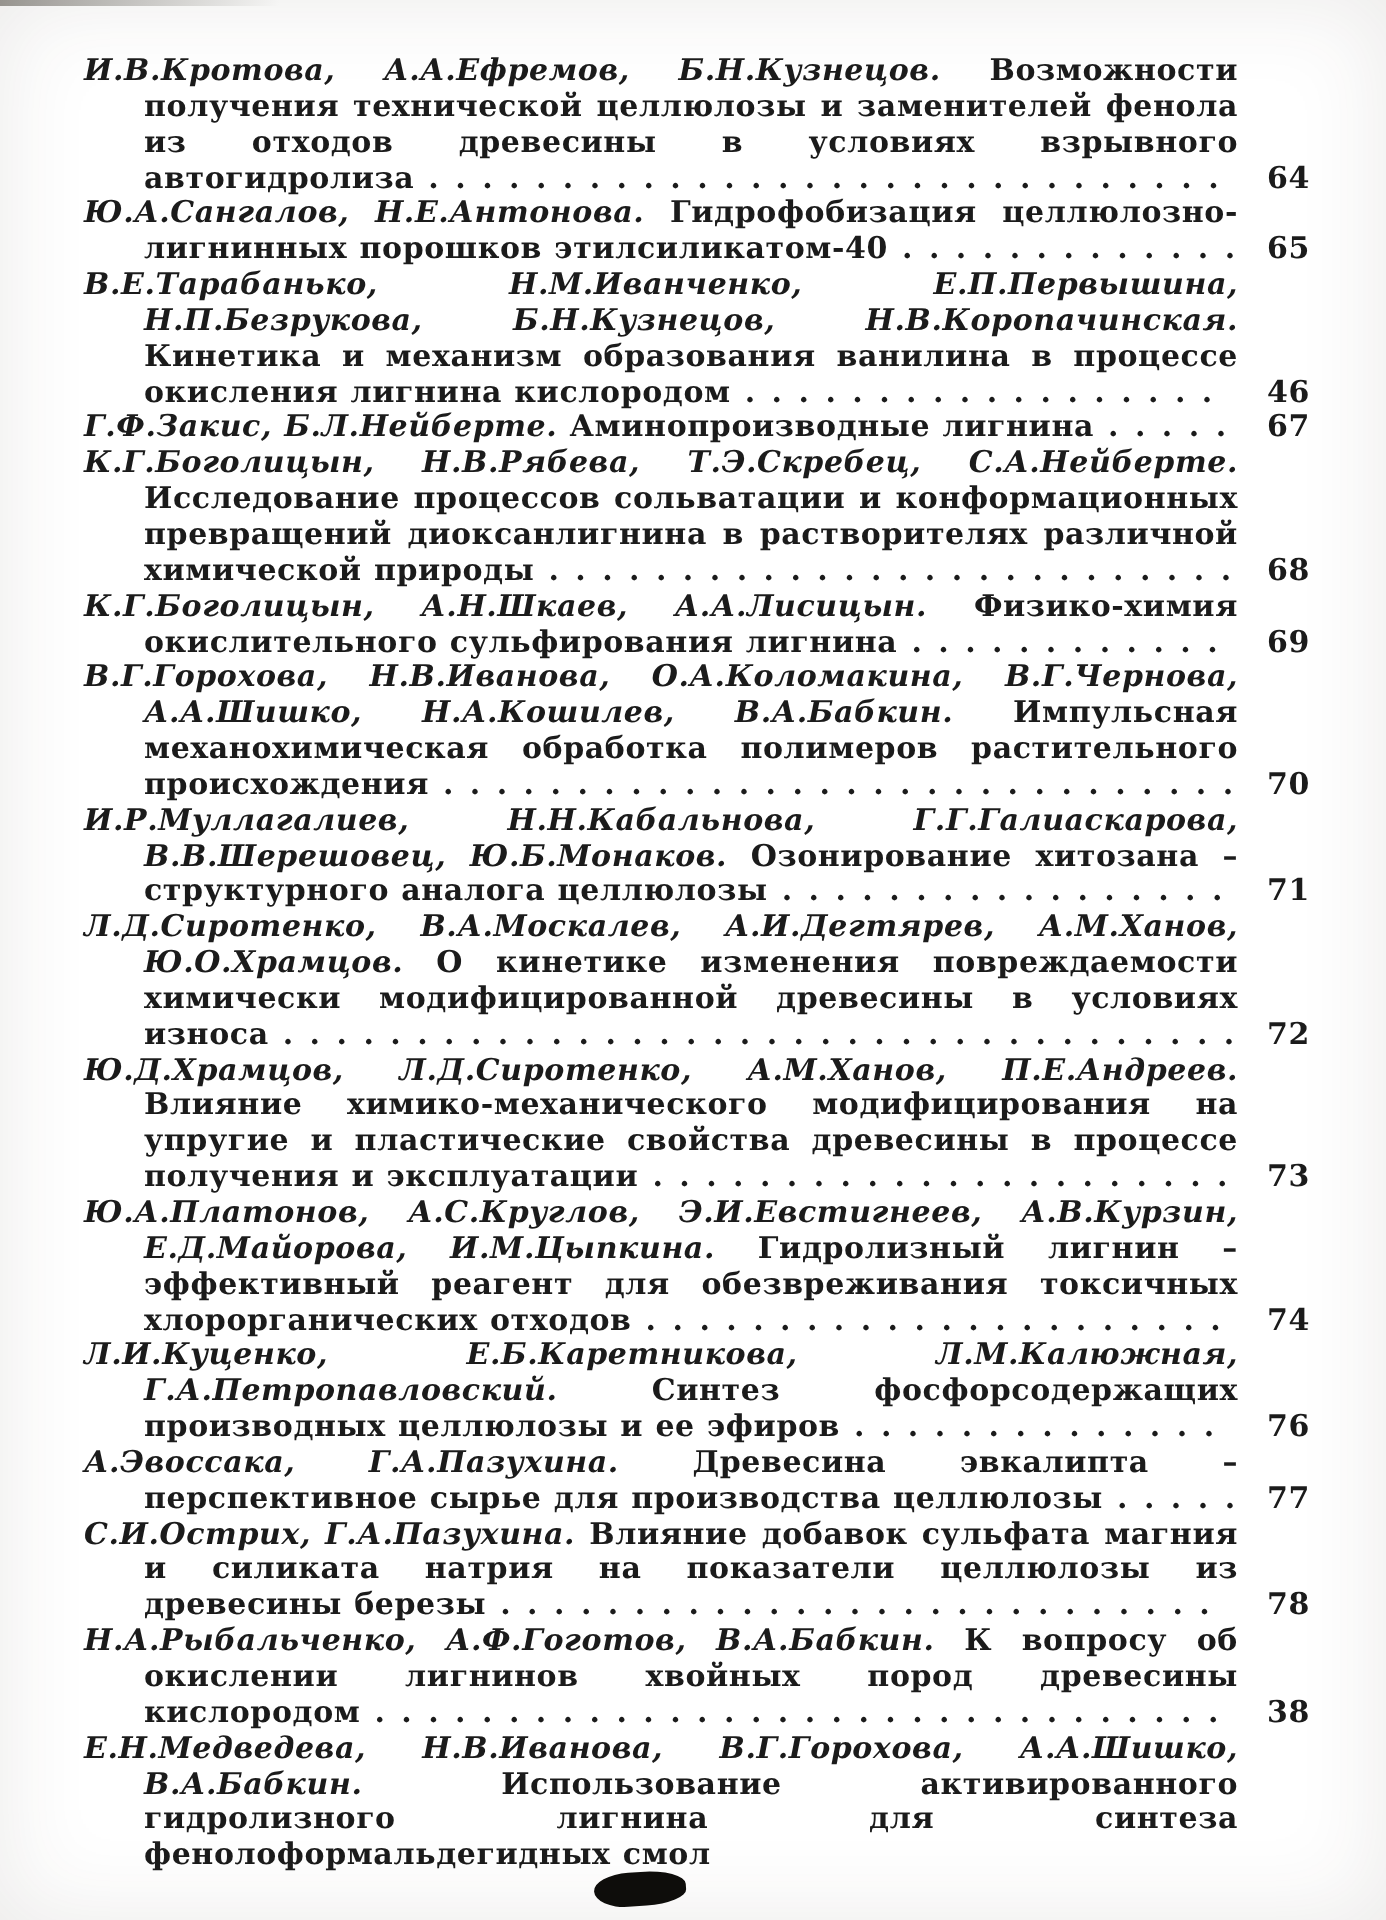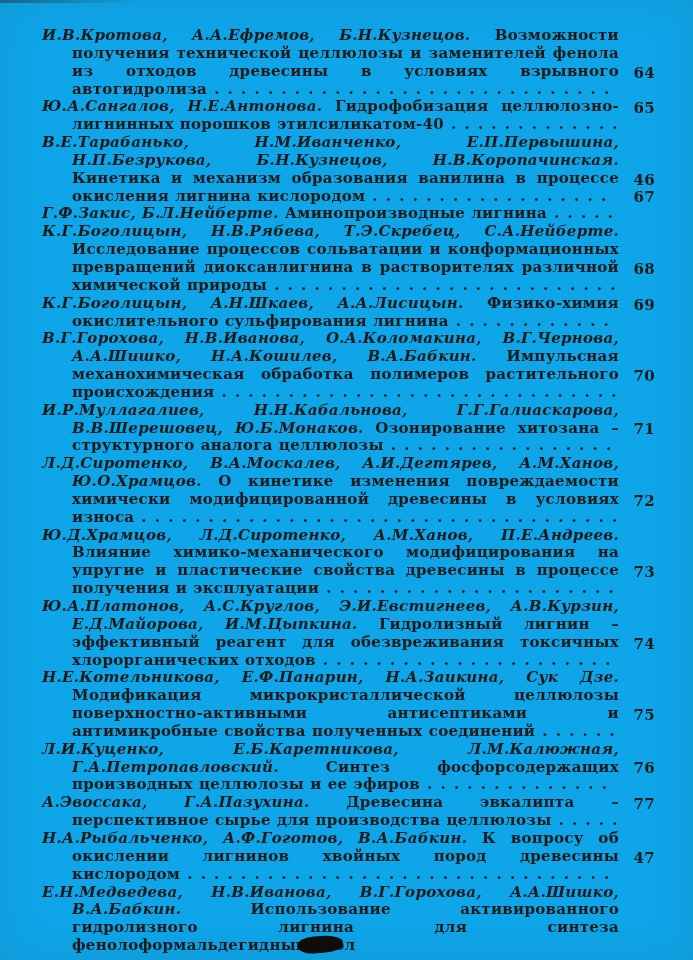--- a/index.html
+++ b/index.html
@@ -16,7 +16,7 @@
     width: 693px;
     height: 960px;
     padding: 27px 38px 0 42px;
-    background: #0ea5e9;
+    background: #ffffff;
     color: #1b1b1b;
     overflow: hidden;
     box-shadow: inset 0 0 46px rgba(60,50,35,0.10);

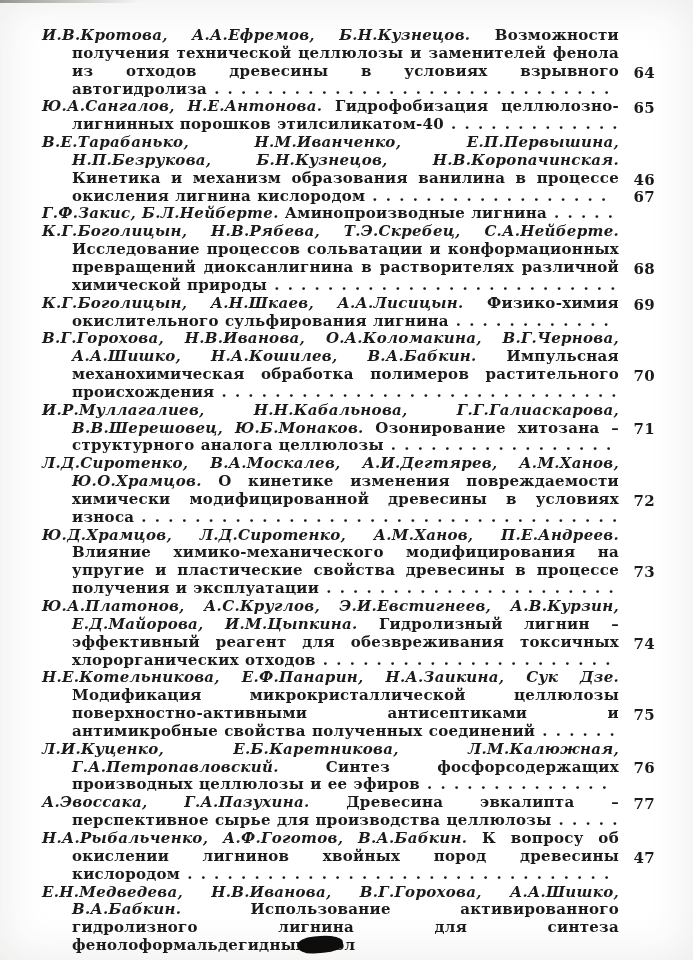--- a/index.html
+++ b/index.html
@@ -45,7 +45,7 @@
   .pagenum {
     position: absolute;
     right: 0;
-    bottom: 16px;
+    bottom: 0;
     text-indent: 0;
     font-style: normal;
     font-weight: bold;

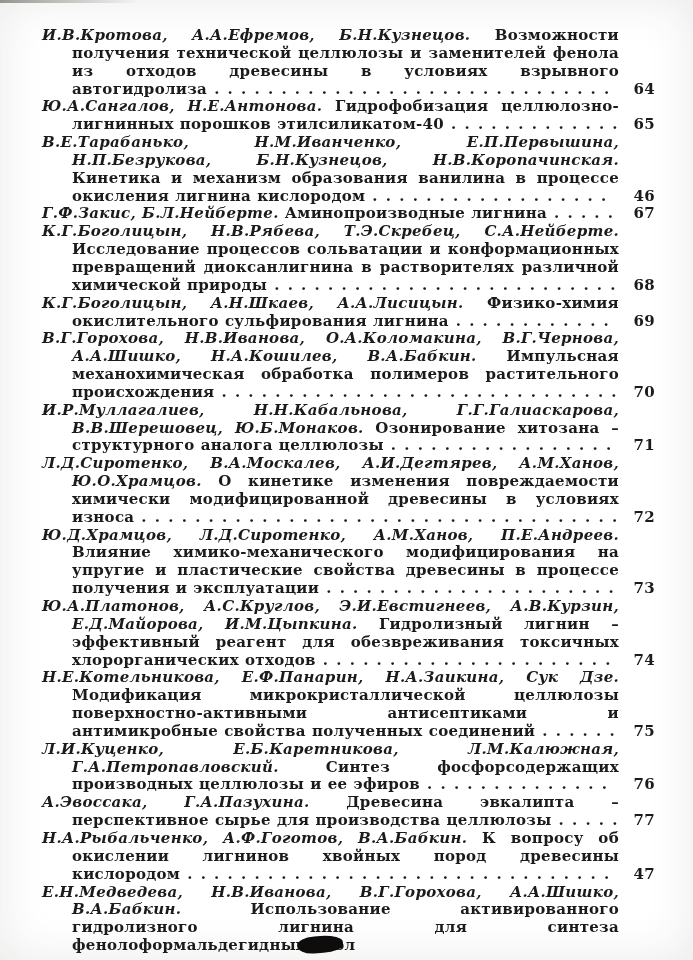--- a/index.html
+++ b/index.html
@@ -108,8 +108,6 @@
   <p class="entry"><span class="authors">Ю.А.Платонов, А.С.Круглов, Э.И.Евстигнеев, А.В.Курзин, Е.Д.Майорова, И.М.Цыпкина.</span>
 <span class="title">Гидролизный лигнин – эффективный реагент для обезвреживания токсичных хлорорганических отходов</span><span class="dots"> . . . . . . . . . . . . . . . . . . . . . .</span><span class="pagenum">74</span></p>
 
-  <p class="entry"><span class="authors">Н.Е.Котельникова, Е.Ф.Панарин, Н.А.Заикина, Сук Дзе.</span>
-<span class="title">Модификация микрокристаллической целлюлозы поверхностно-активными антисептиками и антимикробные свойства полученных соединений</span><span class="dots"> . . . . . .</span><span class="pagenum">75</span></p>
 
   <p class="entry"><span class="authors">Л.И.Куценко, Е.Б.Каретникова, Л.М.Калюжная, Г.А.Петропавловский.</span>
 <span class="title">Синтез фосфорсодержащих производных целлюлозы и ее эфиров</span><span class="dots"> . . . . . . . . . . . . . .</span><span class="pagenum">76</span></p>

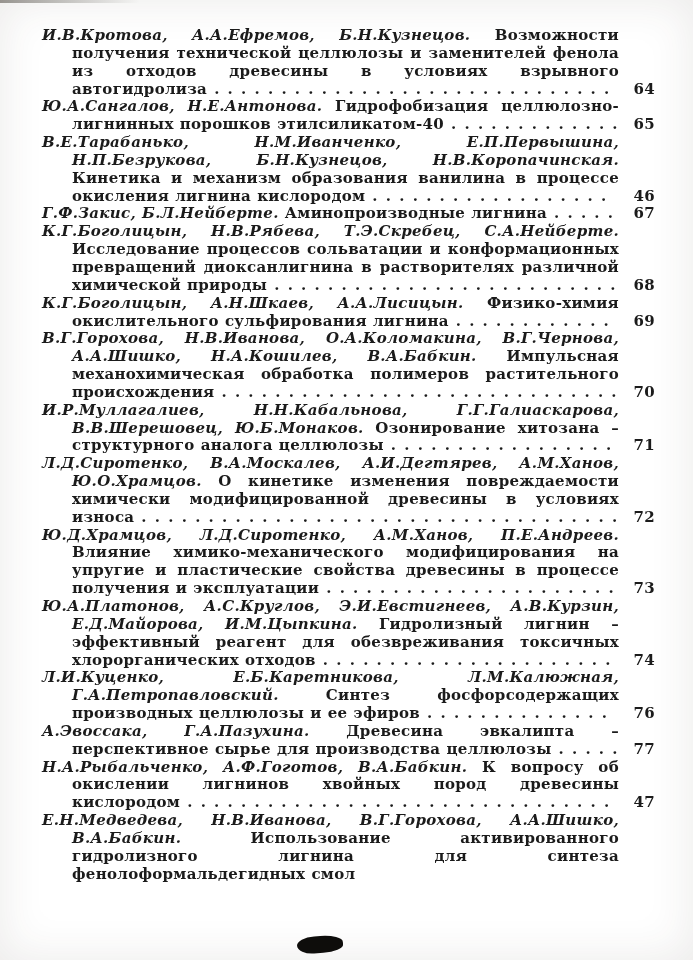--- a/index.html
+++ b/index.html
@@ -115,6 +115,8 @@
   <p class="entry"><span class="authors">А.Эвоссака, Г.А.Пазухина.</span>
 <span class="title">Древесина эвкалипта – перспективное сырье для производства целлюлозы</span><span class="dots"> . . . . .</span><span class="pagenum">77</span></p>
 
+  <p class="entry"><span class="authors">С.И.Острих, Г.А.Пазухина.</span>
+<span class="title">Влияние добавок сульфата магния и силиката натрия на показатели целлюлозы из древесины березы</span><span class="dots"> . . . . . . . . . . . . . . . . . . . . . . . . . . .</span><span class="pagenum">78</span></p>
 
   <p class="entry"><span class="authors">Н.А.Рыбальченко, А.Ф.Гоготов, В.А.Бабкин.</span>
 <span class="title">К вопросу об окислении лигнинов хвойных пород древесины кислородом</span><span class="dots"> . . . . . . . . . . . . . . . . . . . . . . . . . . . . . . . .</span><span class="pagenum">47</span></p>

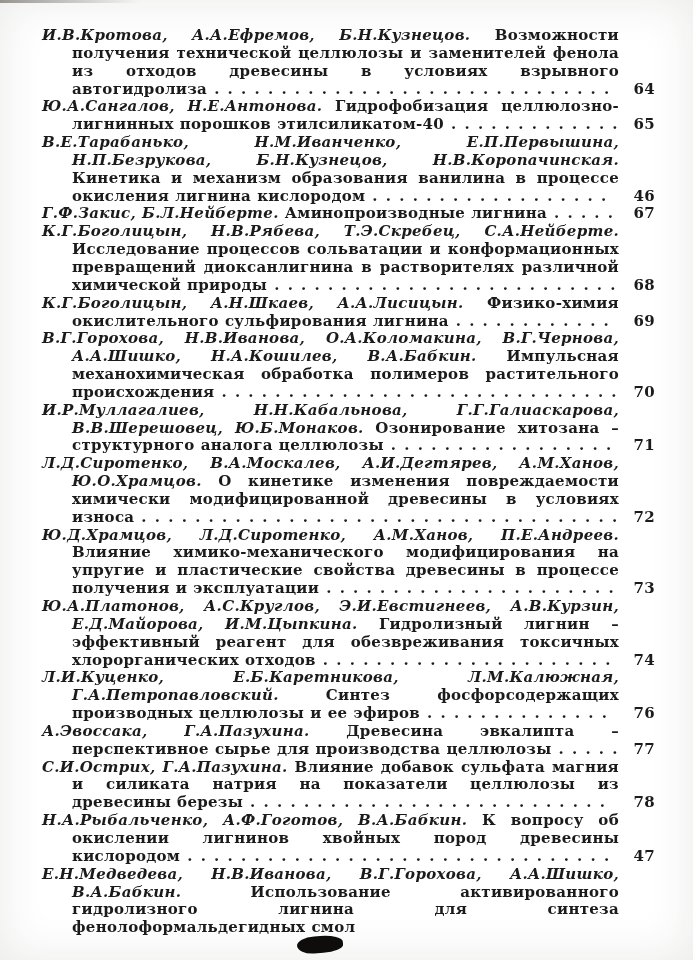--- a/index.html
+++ b/index.html
@@ -119,7 +119,7 @@
 <span class="title">Влияние добавок сульфата магния и силиката натрия на показатели целлюлозы из древесины березы</span><span class="dots"> . . . . . . . . . . . . . . . . . . . . . . . . . . .</span><span class="pagenum">78</span></p>
 
   <p class="entry"><span class="authors">Н.А.Рыбальченко, А.Ф.Гоготов, В.А.Бабкин.</span>
-<span class="title">К вопросу об окислении лигнинов хвойных пород древесины кислородом</span><span class="dots"> . . . . . . . . . . . . . . . . . . . . . . . . . . . . . . . .</span><span class="pagenum">47</span></p>
+<span class="title">К вопросу об окислении лигнинов хвойных пород древесины кислородом</span><span class="dots"> . . . . . . . . . . . . . . . . . . . . . . . . . . . . . . . .</span><span class="pagenum">38</span></p>
 
   <p class="entry"><span class="authors">Е.Н.Медведева, Н.В.Иванова, В.Г.Горохова, А.А.Шишко, В.А.Бабкин.</span>
 <span class="title">Использование активированного гидролизного лигнина для синтеза фенолоформальдегидных смол</span></p>

